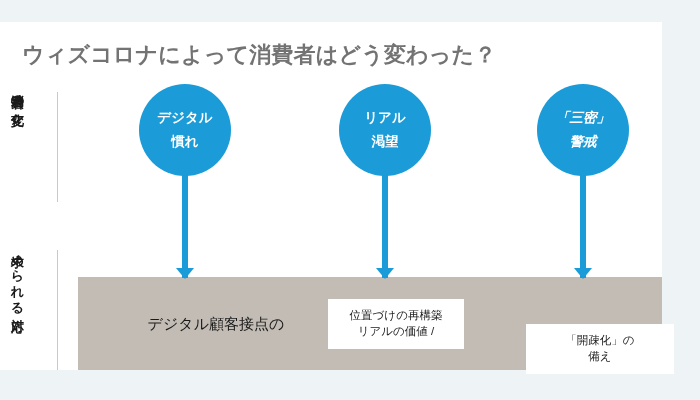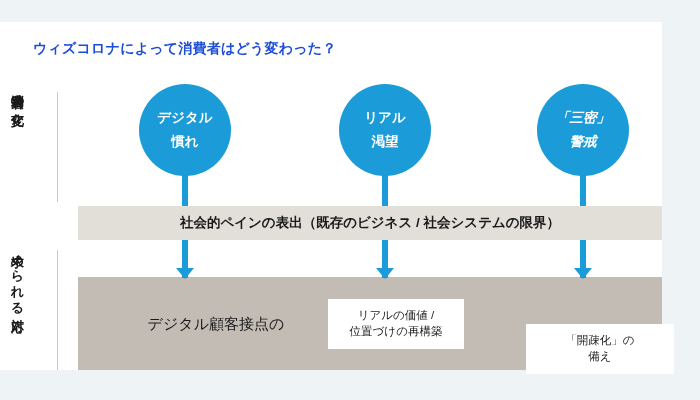--- a/index.html
+++ b/index.html
@@ -27,12 +27,11 @@
     position: absolute;
     left: 22px;
     top: 18px;
-    font-size: 14px;
-    font-weight: bold;
-    color: #1d4ed8;
+    font-size: 22px;
+    font-weight: bold;
+    color: #737373;
     letter-spacing: 0.2px;
     white-space: nowrap;
-    margin-left: 11px;
   }
 
   

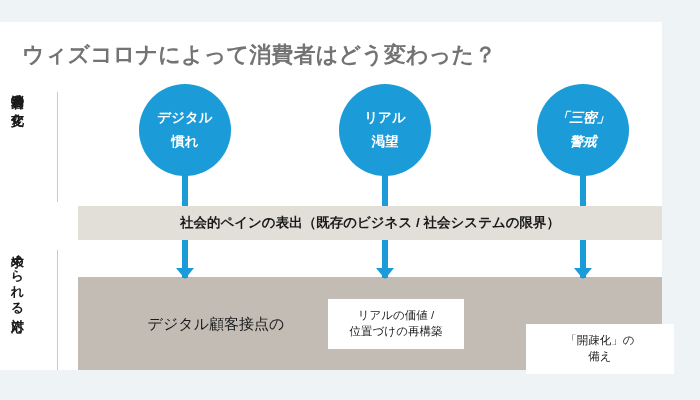--- a/index.html
+++ b/index.html
@@ -176,9 +176,6 @@
   <div class="connector-stem stem-a" id="stem-1"></div>
   <div class="connector-stem stem-a" id="stem-2"></div>
 
-  <div id="band">
-    <span id="band-text">社会的ペインの表出（既存のビジネス / 社会システムの限界）</span>
-  </div>
 
   <div class="connector-arrow arrow-a" id="arrow-0"></div>
   <div class="connector-arrow arrow-a" id="arrow-1"></div>

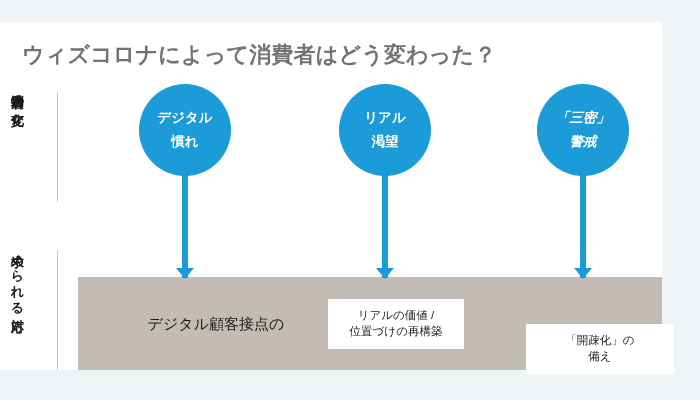--- a/index.html
+++ b/index.html
@@ -199,8 +199,8 @@
       <span>デジタル顧客接点の</span>
     </div>
     <div class="panel-item boxed" id="panel-item-1">
+      <span>位置づけの再構築</span>
       <span>リアルの価値 /</span>
-      <span>位置づけの再構築</span>
     </div>
     <div class="panel-item boxed" id="panel-item-2">
       <span>「開疎化」の</span>

